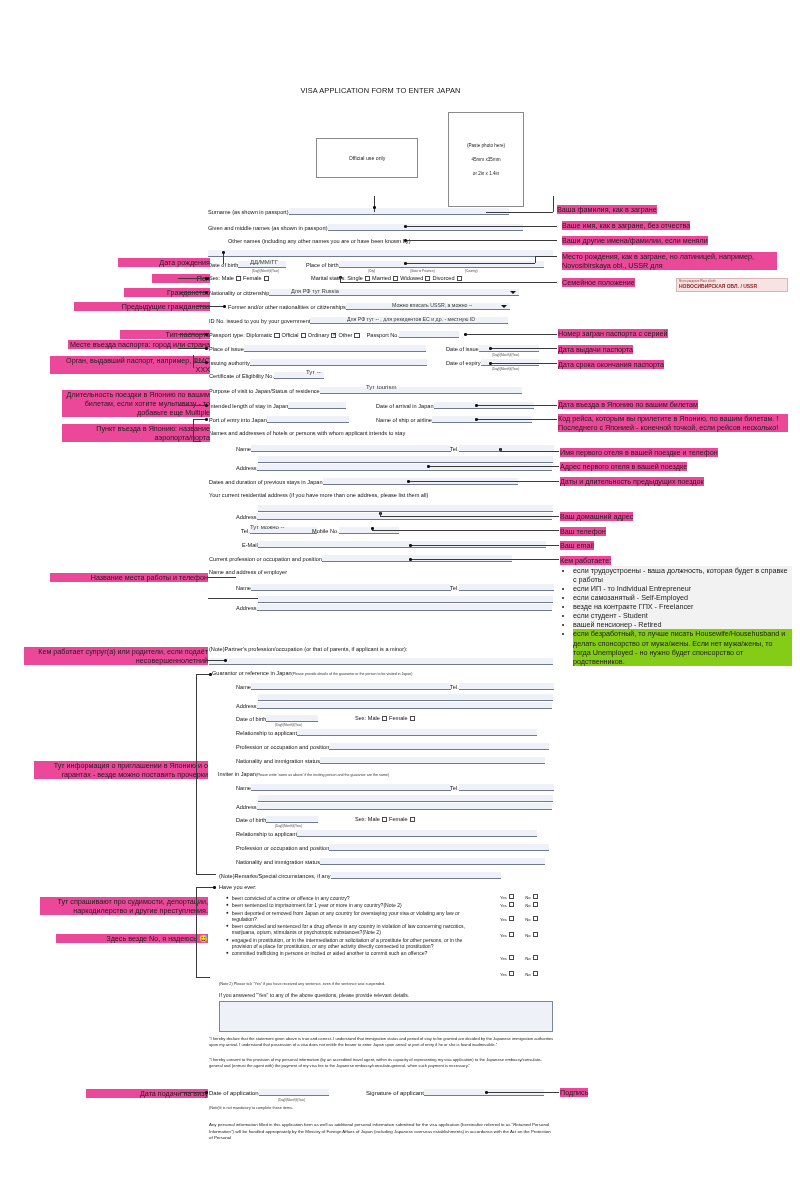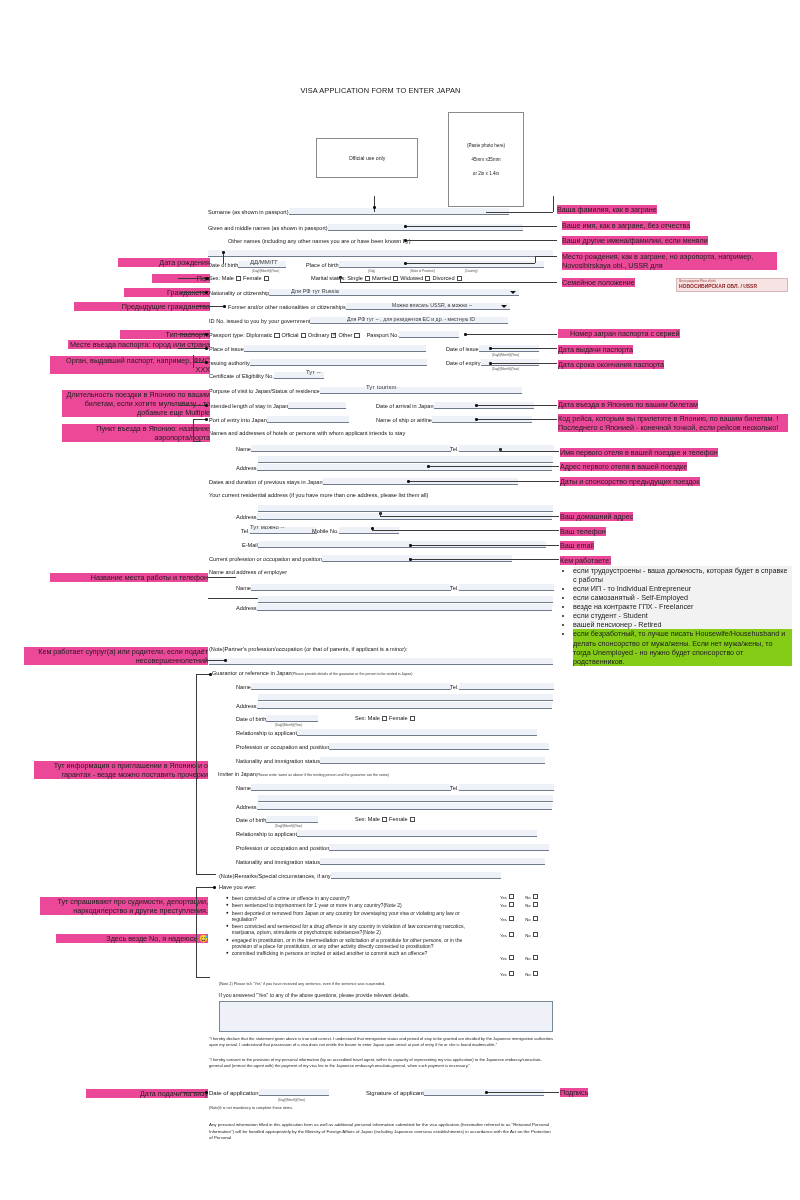--- a/index.html
+++ b/index.html
@@ -498,7 +498,7 @@
   <div class="ann right" style="left:557px; top:205px;">Ваша фамилия, как в загране</div>
   <div class="ann right" style="left:562px; top:221px;">Ваше имя, как в загране, без отчества</div>
   <div class="ann right" style="left:562px; top:236px;">Ваши другие имена/фамилии, если меняли</div>
-  <div class="ann right" style="left:562px; top:252px; width:215px;">Место рождения, как в загране, но аэропорта, например, Novosibirskaya obl., USSR для</div>
+  <div class="ann right" style="left:562px; top:252px; width:215px;">Место рождения, как в загране, но латиницей, например, Novosibirskaya obl., USSR для</div>
   <div class="ann right" style="left:562px; top:278px;">Семейное положение</div>
 
   <div class="stamp">

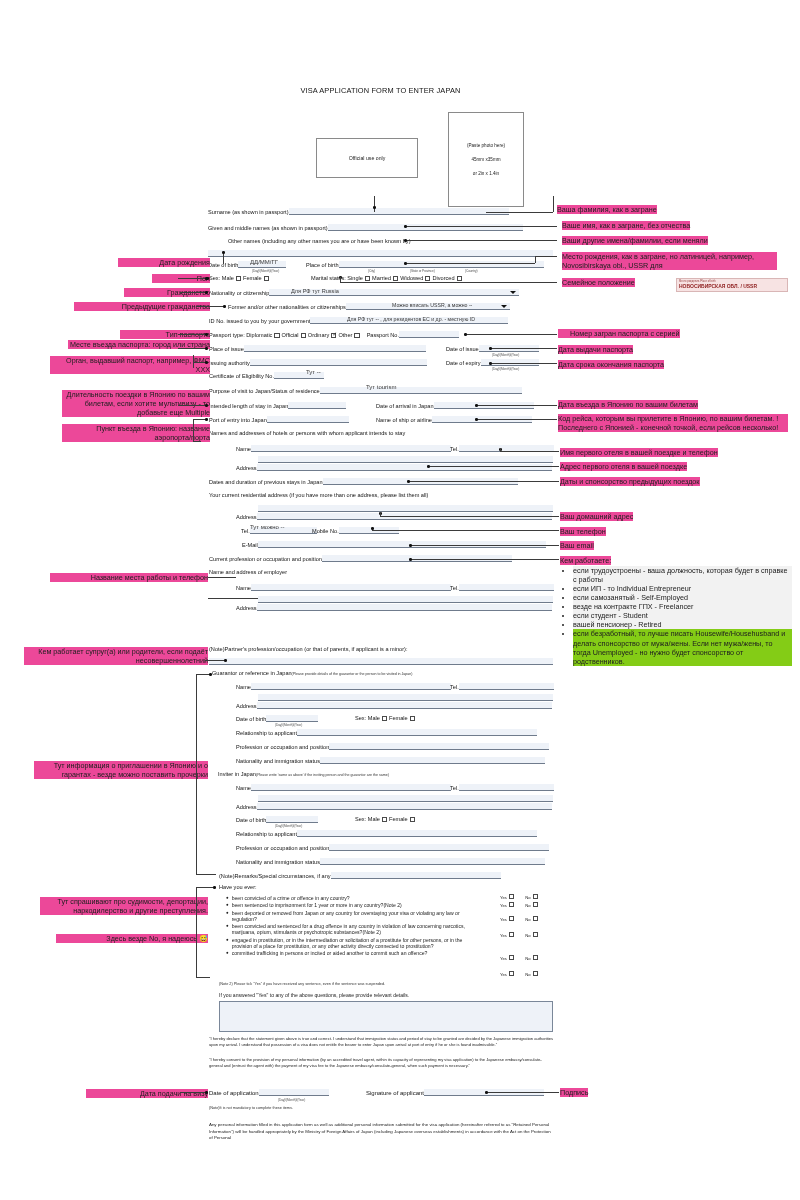--- a/index.html
+++ b/index.html
@@ -506,7 +506,7 @@
     <div class="t2">НОВОСИБИРСКАЯ ОБЛ. / USSR</div>
   </div>
 
-  <div class="ann right" style="left:558px; top:329px;padding-left:12px;">Номер загран паспорта с серией</div>
+  <div class="ann right" style="left:558px; top:329px;">Номер загран паспорта с серией</div>
   <div class="ann right" style="left:558px; top:345px;">Дата выдачи паспорта</div>
   <div class="ann right" style="left:558px; top:360px;">Дата срока окончания паспорта</div>
   <div class="ann right" style="left:558px; top:400px;">Дата въезда в Японию по вашим билетам</div>

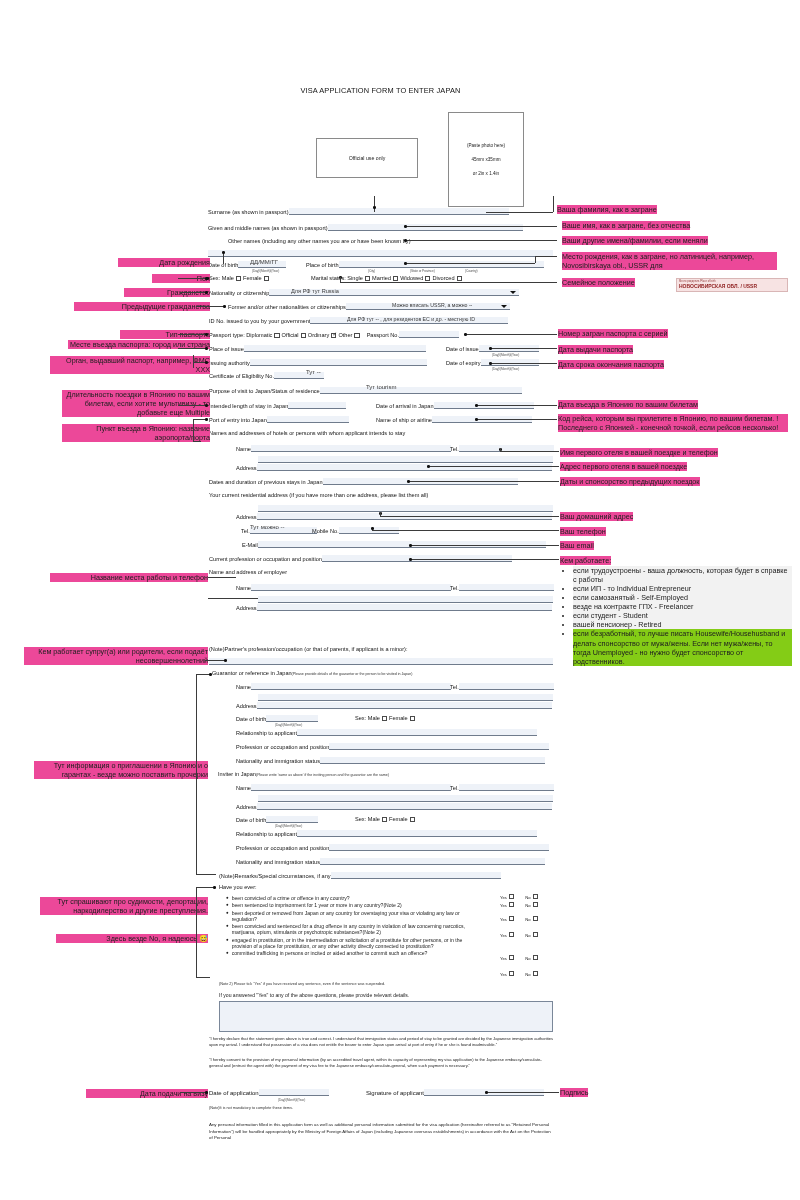--- a/index.html
+++ b/index.html
@@ -514,7 +514,7 @@
 
   <div class="ann right" style="left:560px; top:448px;">Имя первого отеля в вашей поездке и телефон</div>
   <div class="ann right" style="left:560px; top:462px;">Адрес первого отеля в вашей поездке</div>
-  <div class="ann right" style="left:560px; top:477px;">Даты и спонсорство предыдущих поездок</div>
+  <div class="ann right" style="left:560px; top:477px;">Даты и длительность предыдущих поездок</div>
 
   <div class="ann right" style="left:560px; top:512px;">Ваш домашний адрес</div>
   <div class="ann right" style="left:560px; top:527px;">Ваш телефон</div>

